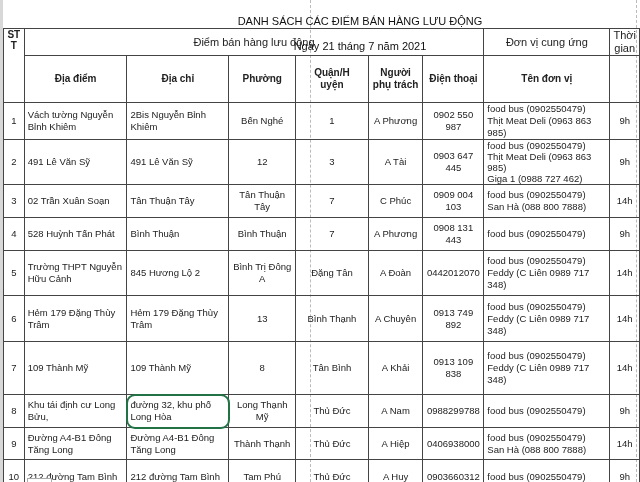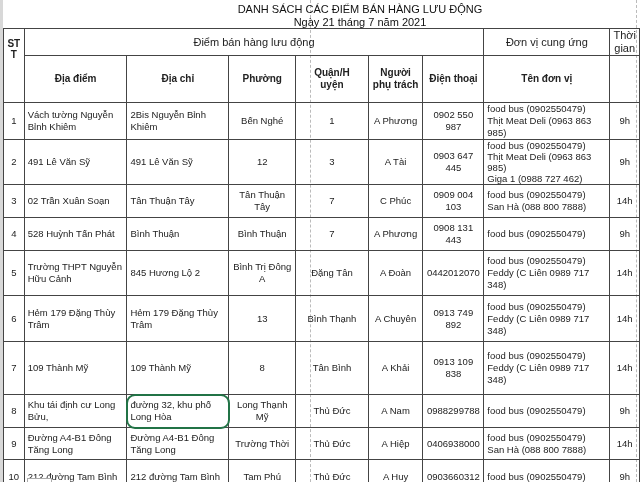--- a/index.html
+++ b/index.html
@@ -6,7 +6,7 @@
     body { width:640px; height:482px; background:#fff; font-family:"Liberation Sans", sans-serif; color:#222; overflow:hidden; position:relative; }
     .left-strip { position:absolute; left:0; top:0; width:3px; height:482px; background:#d8d8d8; }
     .title { position:absolute; left:0; top:3px; width:640px; text-align:center; font-size:11px; line-height:13px; color:#111; padding-left:80px; box-sizing:border-box; }
-    .title div { white-space:nowrap; }
+    .title div { white-space:nowrap;margin-top:12px; }
     table { position:absolute; left:3px; top:28px; border-collapse:collapse; table-layout:fixed; font-size:9.5px; }
     td { border:1px solid #444; padding:0 3px; vertical-align:middle; line-height:12px; overflow:hidden; }
     td.c { text-align:center; }

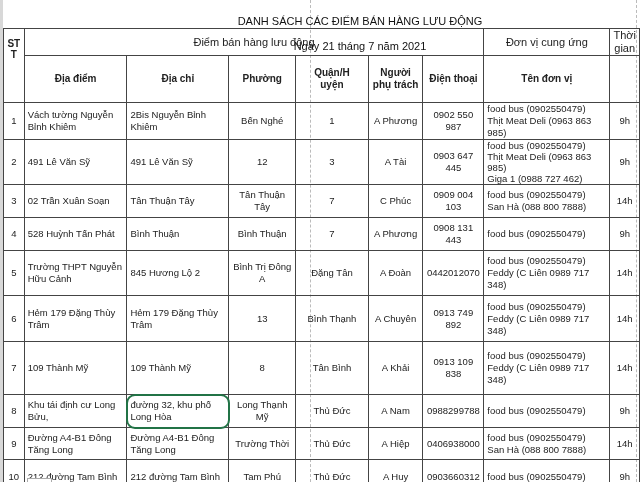--- a/index.html
+++ b/index.html
@@ -43,7 +43,7 @@
   </colgroup>
   <tbody>
       <tr class="hdr" style="height:22px">
-    <td class="b" rowspan="2" style="vertical-align:top;line-height:11px;padding:9px 1px">ST T</td>
+    <td class="b" rowspan="2" style="vertical-align:top;line-height:11px;padding:0 1px">ST T</td>
     <td colspan="6">Điểm bán hàng lưu động</td>
     <td>Đơn vị cung ứng</td>
     <td style="line-height:13px;padding:0 1px">Thời gian</td>

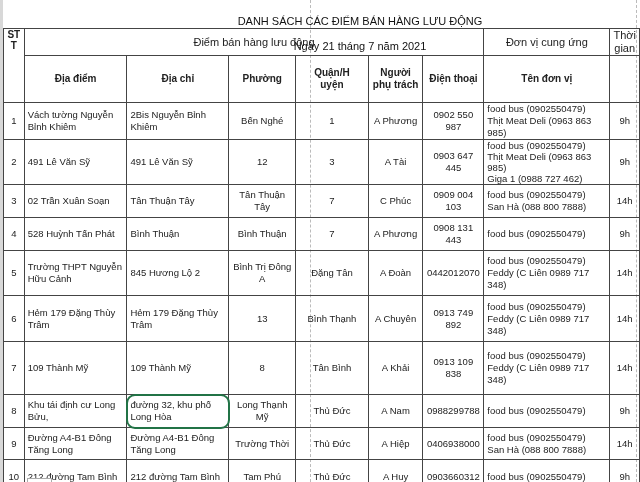--- a/index.html
+++ b/index.html
@@ -158,7 +158,7 @@
     <td class="c">9</td>
     <td>Đường A4-B1 Đông Tăng Long</td>
     <td>Đường A4-B1 Đông Tăng Long</td>
-    <td class="c">Trường Thời</td>
+    <td class="c">Thành Thạnh</td>
     <td class="c">Thủ Đức</td>
     <td class="c">A Hiệp</td>
     <td class="c">0406938000</td>

